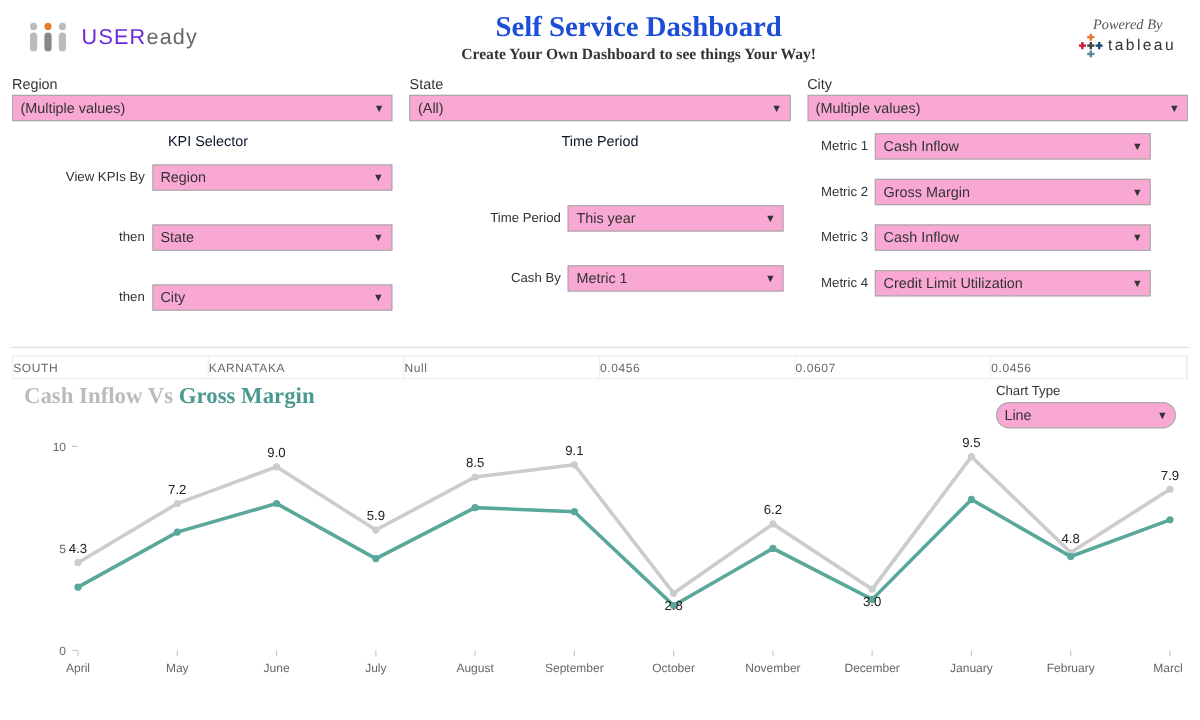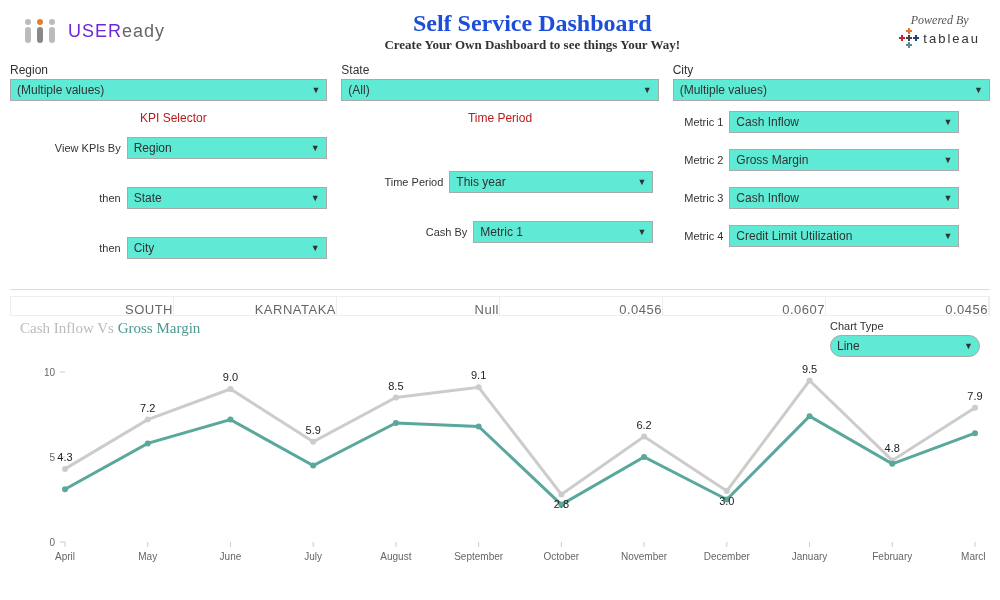--- a/index.html
+++ b/index.html
@@ -90,7 +90,7 @@
   padding: 0 6px;
   font-size: 12px;
   color: #333;
-  background: #5eead4;
+  background: #f9a8d4;
 }
 .select-box .chev {
   font-size: 9px;

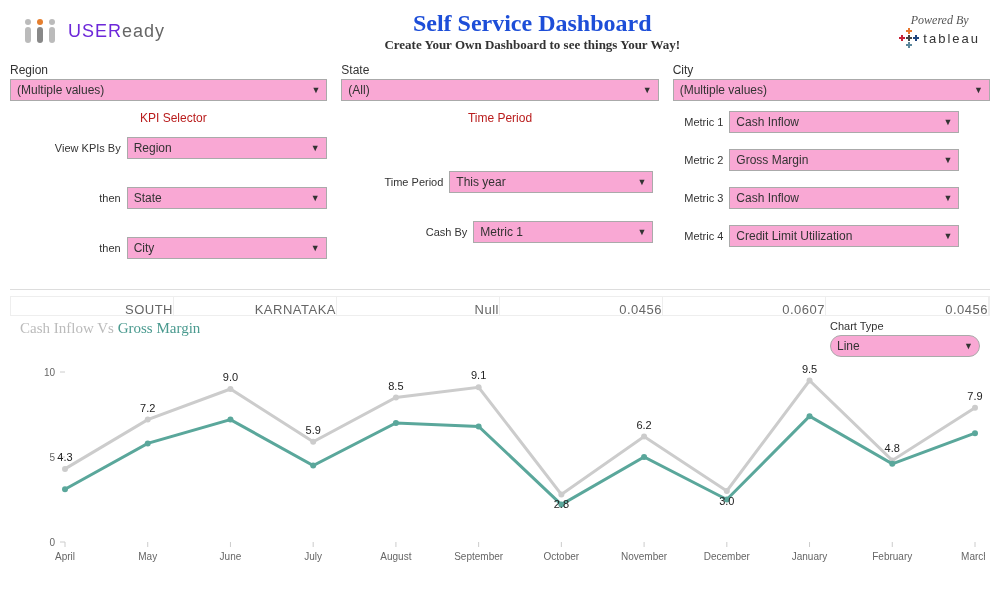--- a/index.html
+++ b/index.html
@@ -107,7 +107,7 @@
 .sel-heading {
   text-align: center;
   font-size: 12px;
-  color: #b91c1c;
+  color: #0f172a;
   margin-bottom: 12px;
 }
 .sel-line {

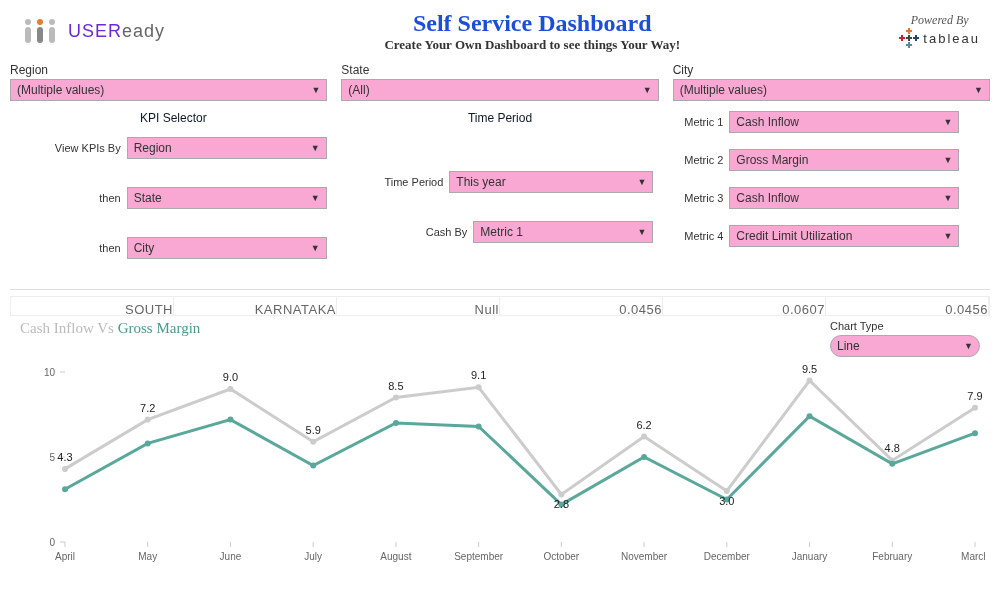--- a/index.html
+++ b/index.html
@@ -288,7 +288,7 @@
     <div style="height:34px"></div>
     <div class="sel-line">
       <span class="lab">Time Period</span>
-      <div class="select-box" style="width:204px">
+      <div class="select-box" style="width:180px">
         <span>This year</span>
         <span class="chev">▼</span>
       </div>

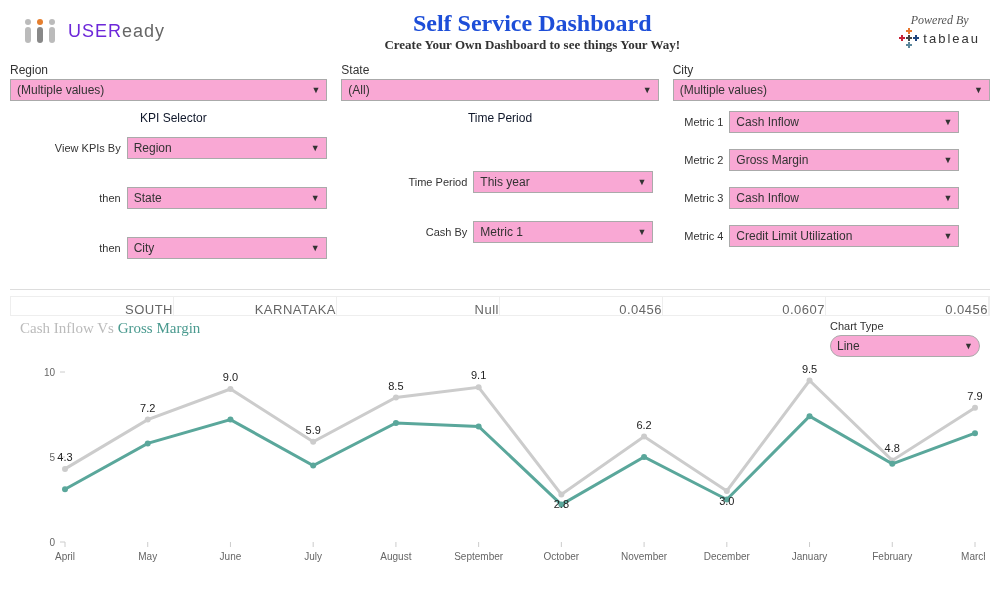--- a/index.html
+++ b/index.html
@@ -154,8 +154,8 @@
 }
 .data-row div {
   flex: 1;
-  text-align: right;
-  font-size: 13px;
+  text-align: left;
+  font-size: 10px;
   font-family: Verdana, sans-serif;
   letter-spacing: 0.5px;
   color: #666;

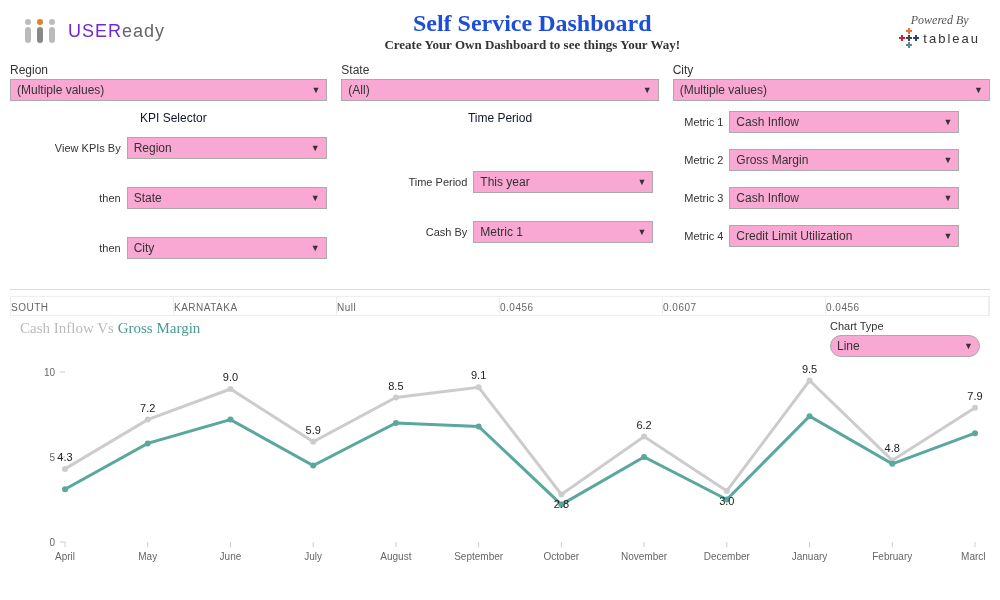--- a/index.html
+++ b/index.html
@@ -170,8 +170,8 @@
 }
 .chart-title-wrap {
   font-family: Georgia, serif;
-  font-size: 15px;
-  font-weight: normal;
+  font-size: 19px;
+  font-weight: bold;
   text-align: center;
 }
 .ct1 { color: #bbb; }

